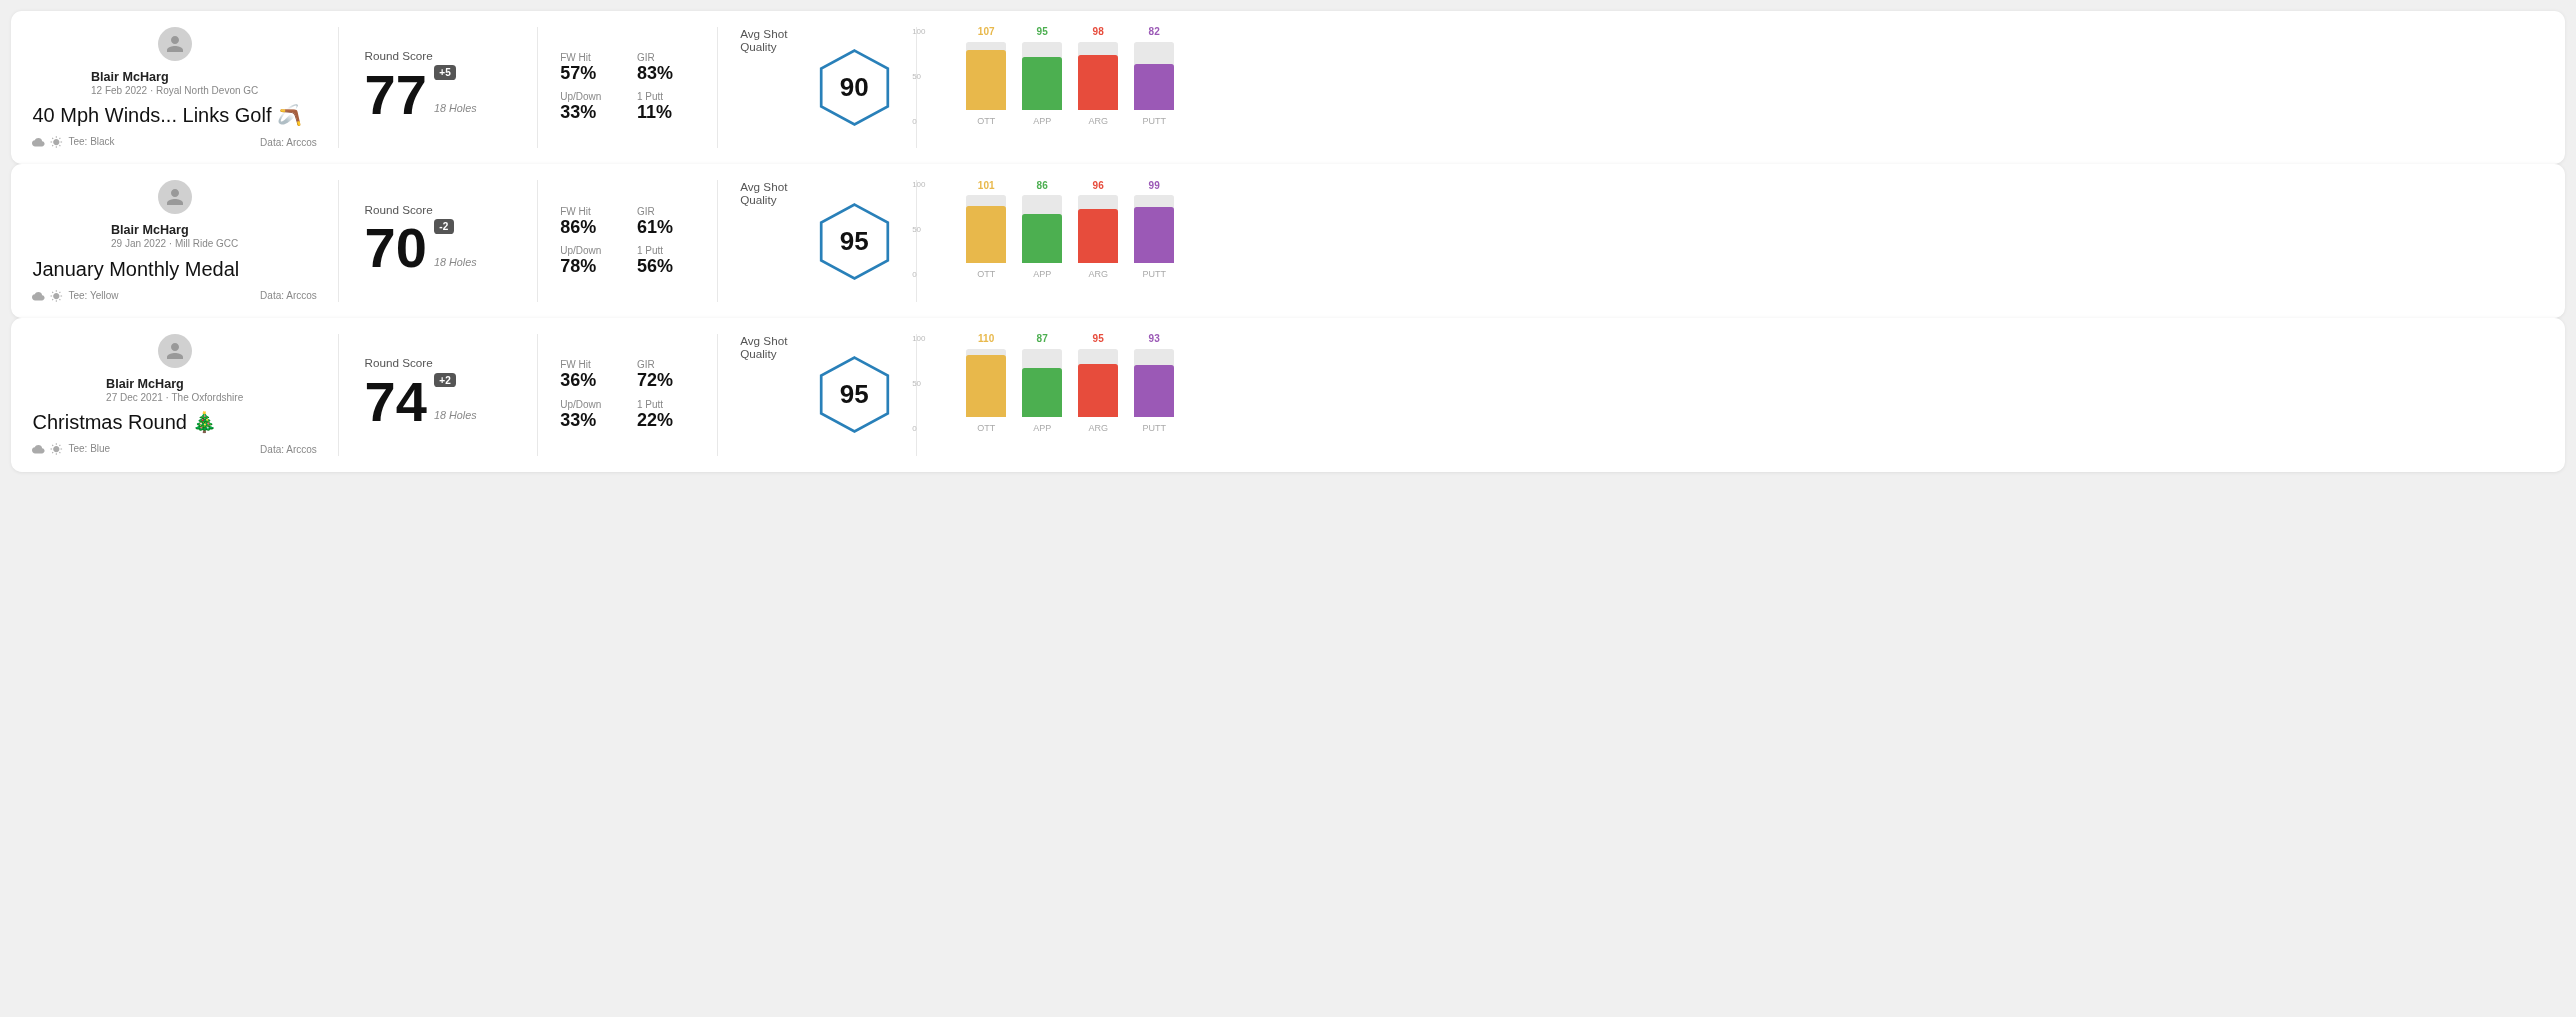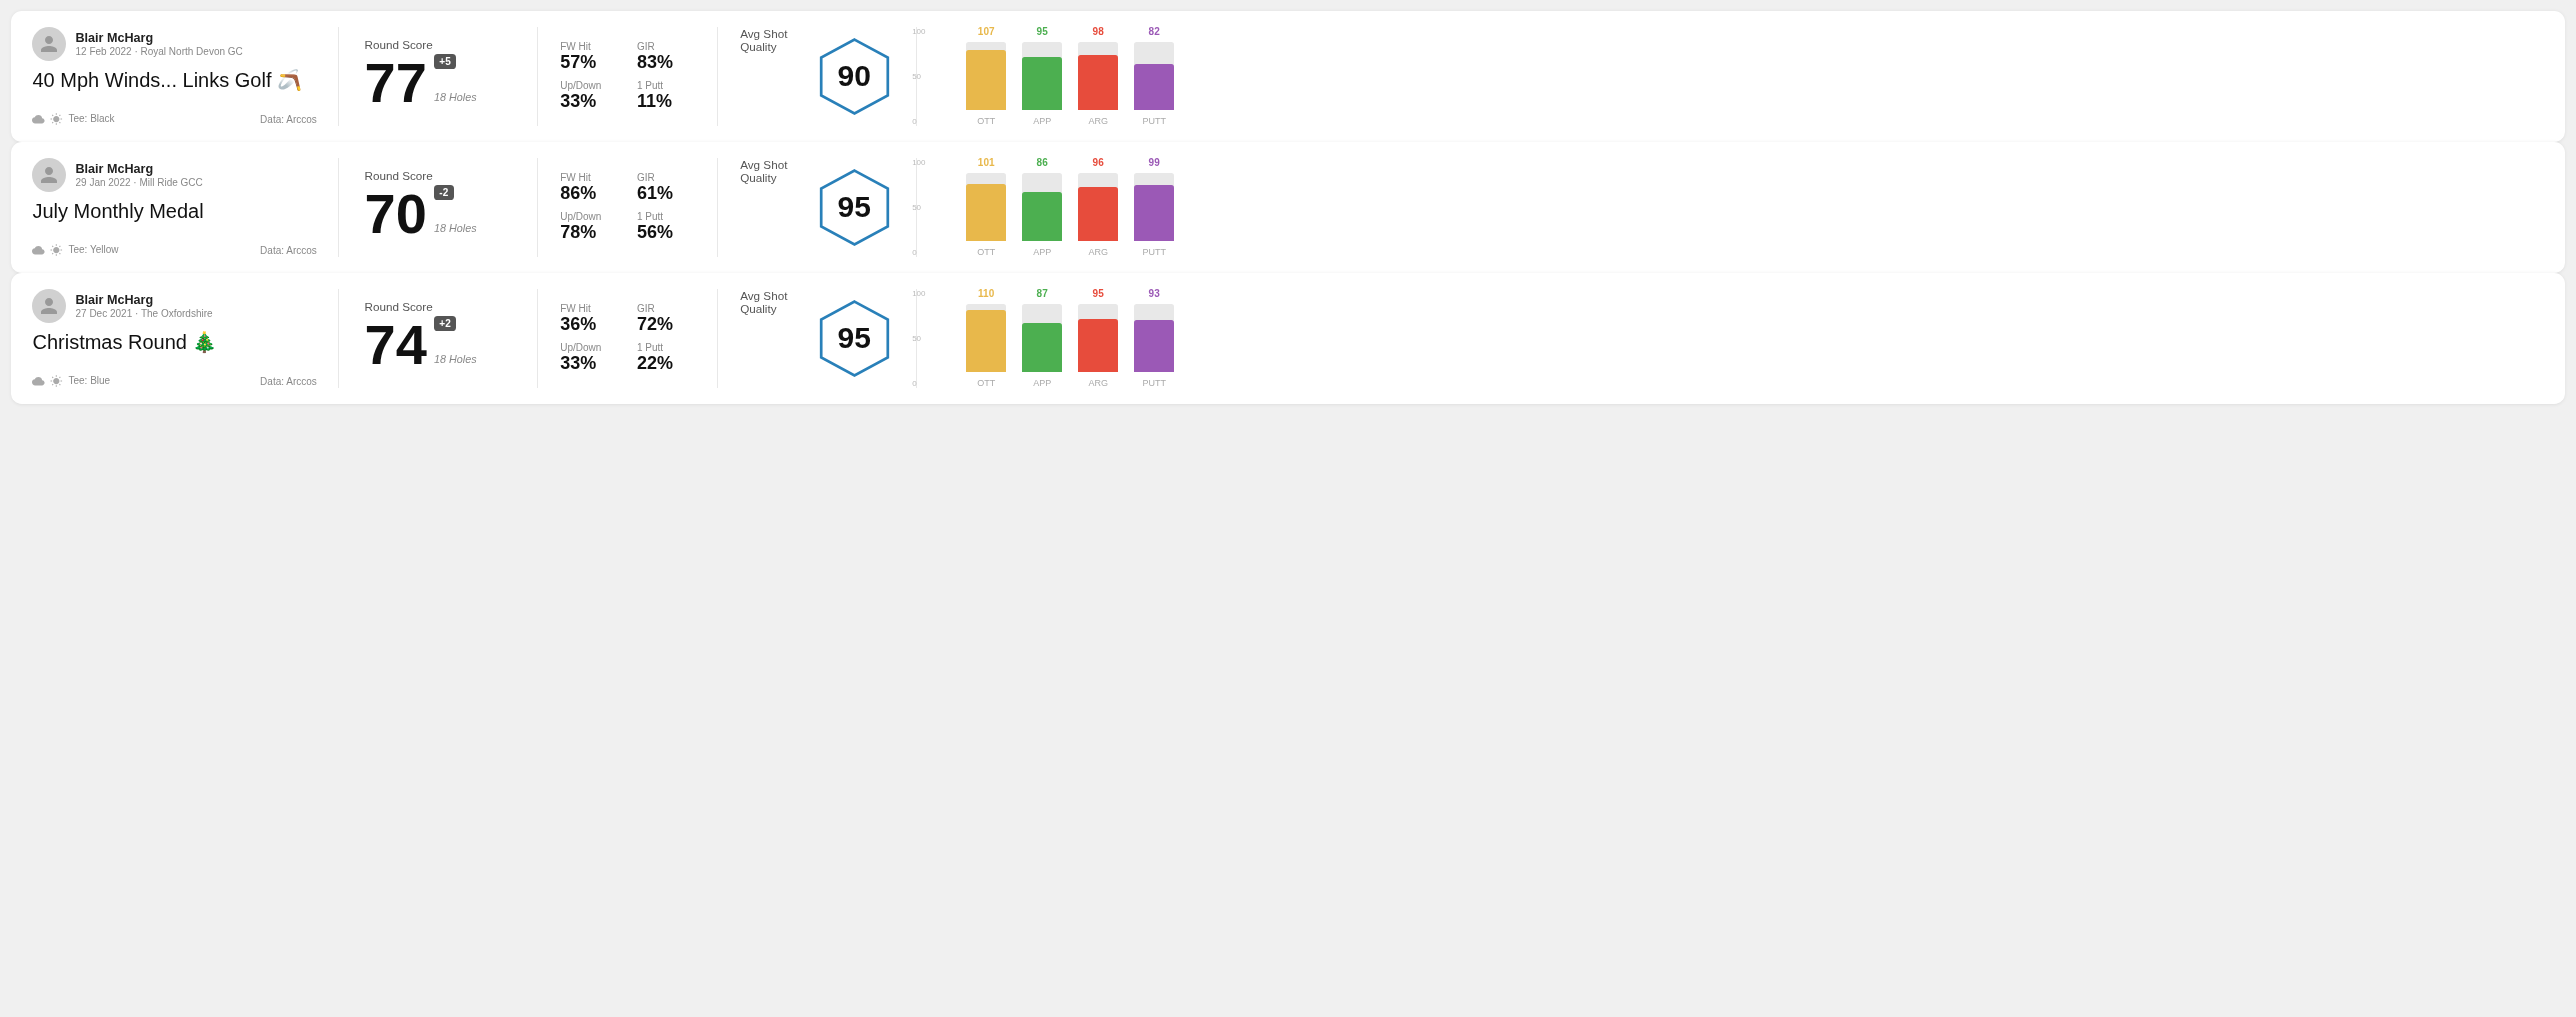--- a/index.html
+++ b/index.html
@@ -34,6 +34,7 @@
       align-items: center;
       gap: 9px;
       margin-bottom: 5.4px;
+      flex-direction: column;
     }
     .avatar {
       width: 34px;

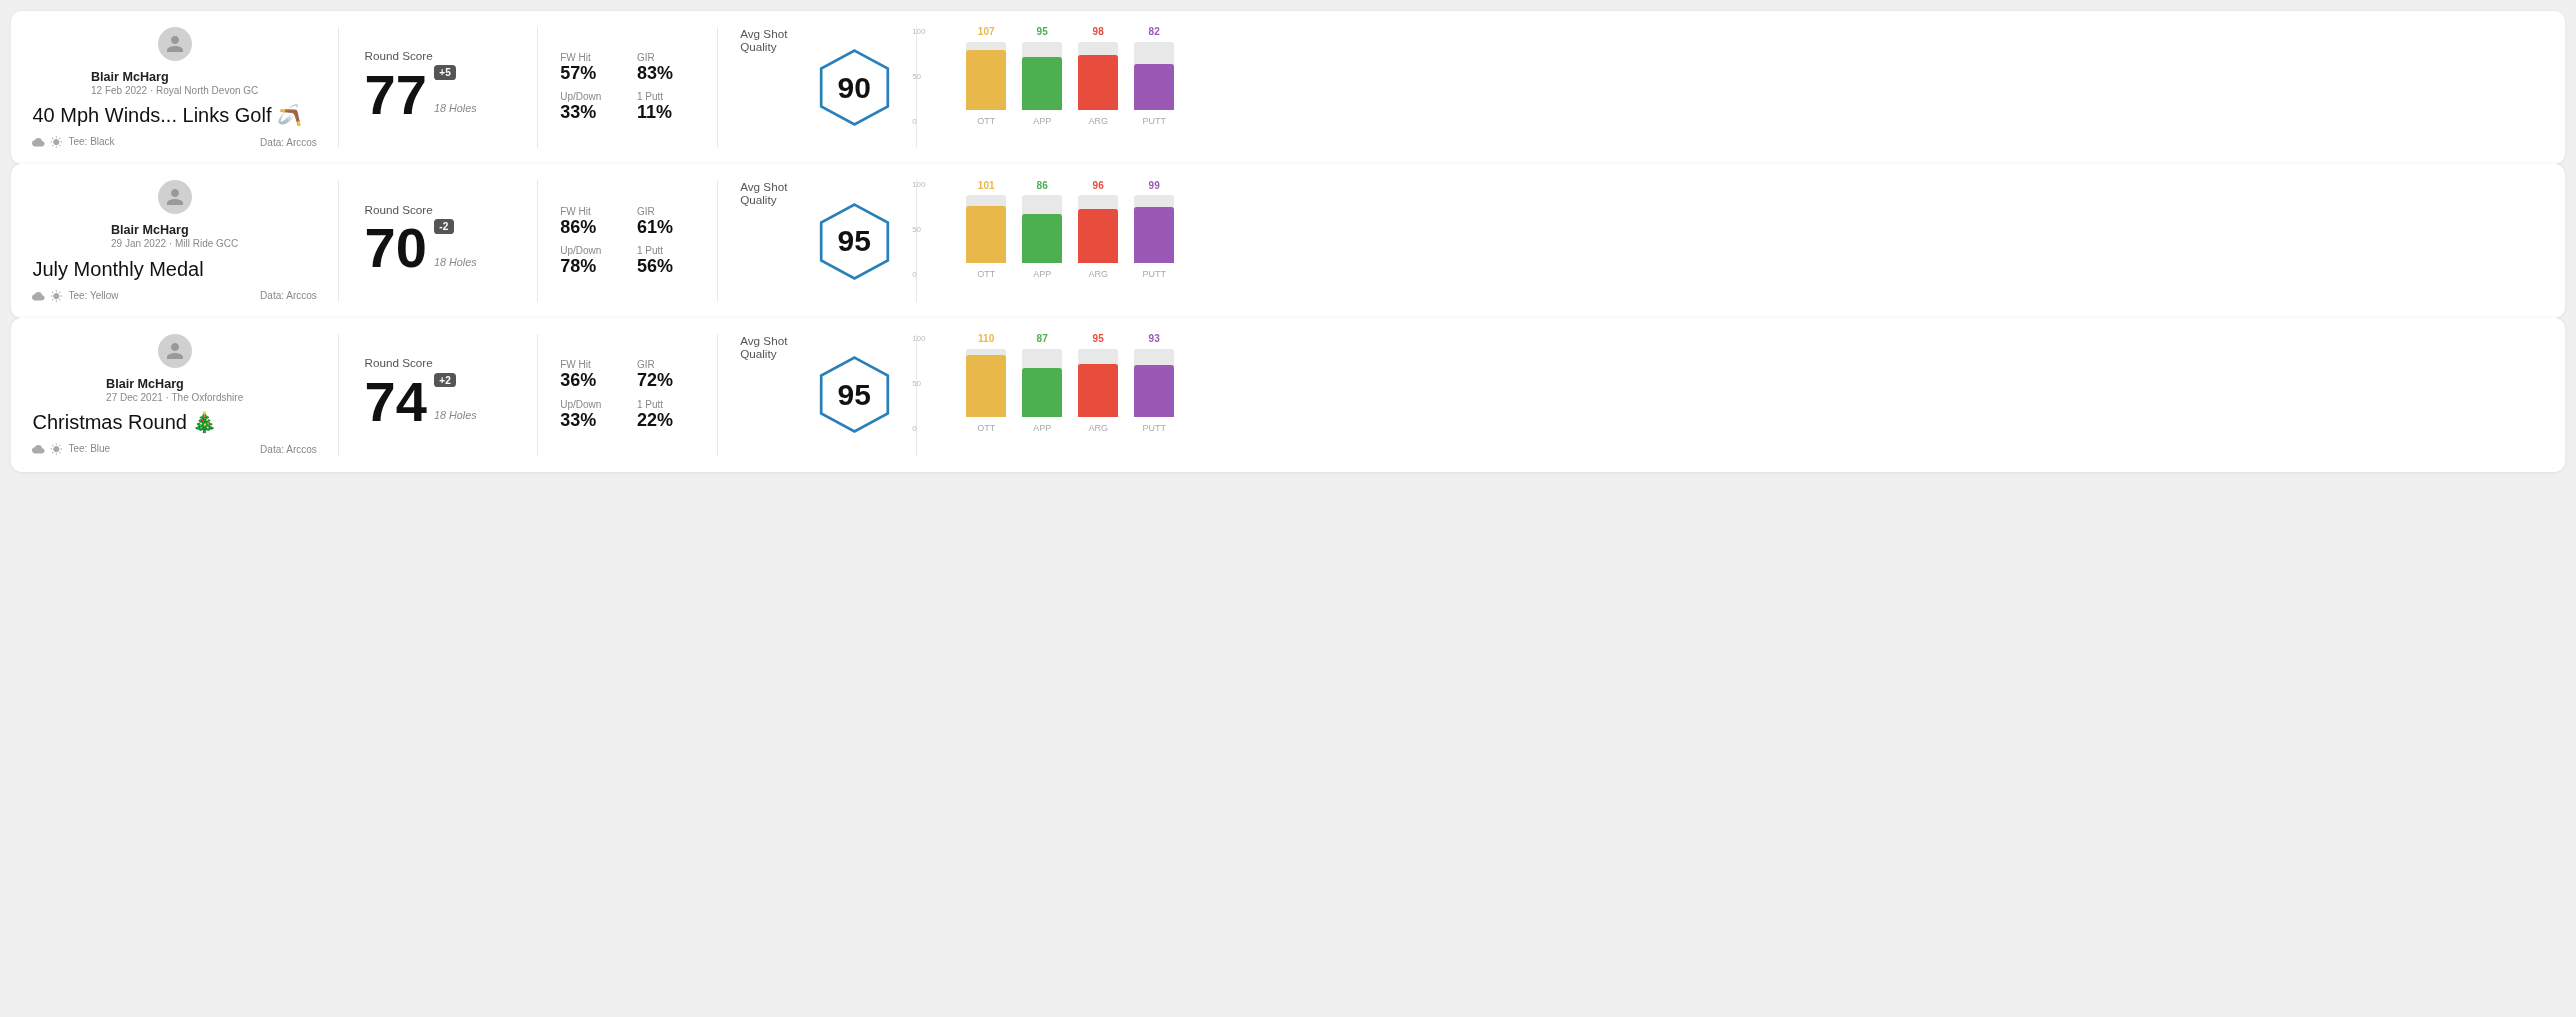--- a/index.html
+++ b/index.html
@@ -175,7 +175,7 @@
       width: 100%; height: 100%;
     }
     .hexagon-value {
-      font-size: 30px;
+      font-size: 26px;
       font-weight: 800;
       color: #111;
       position: relative;

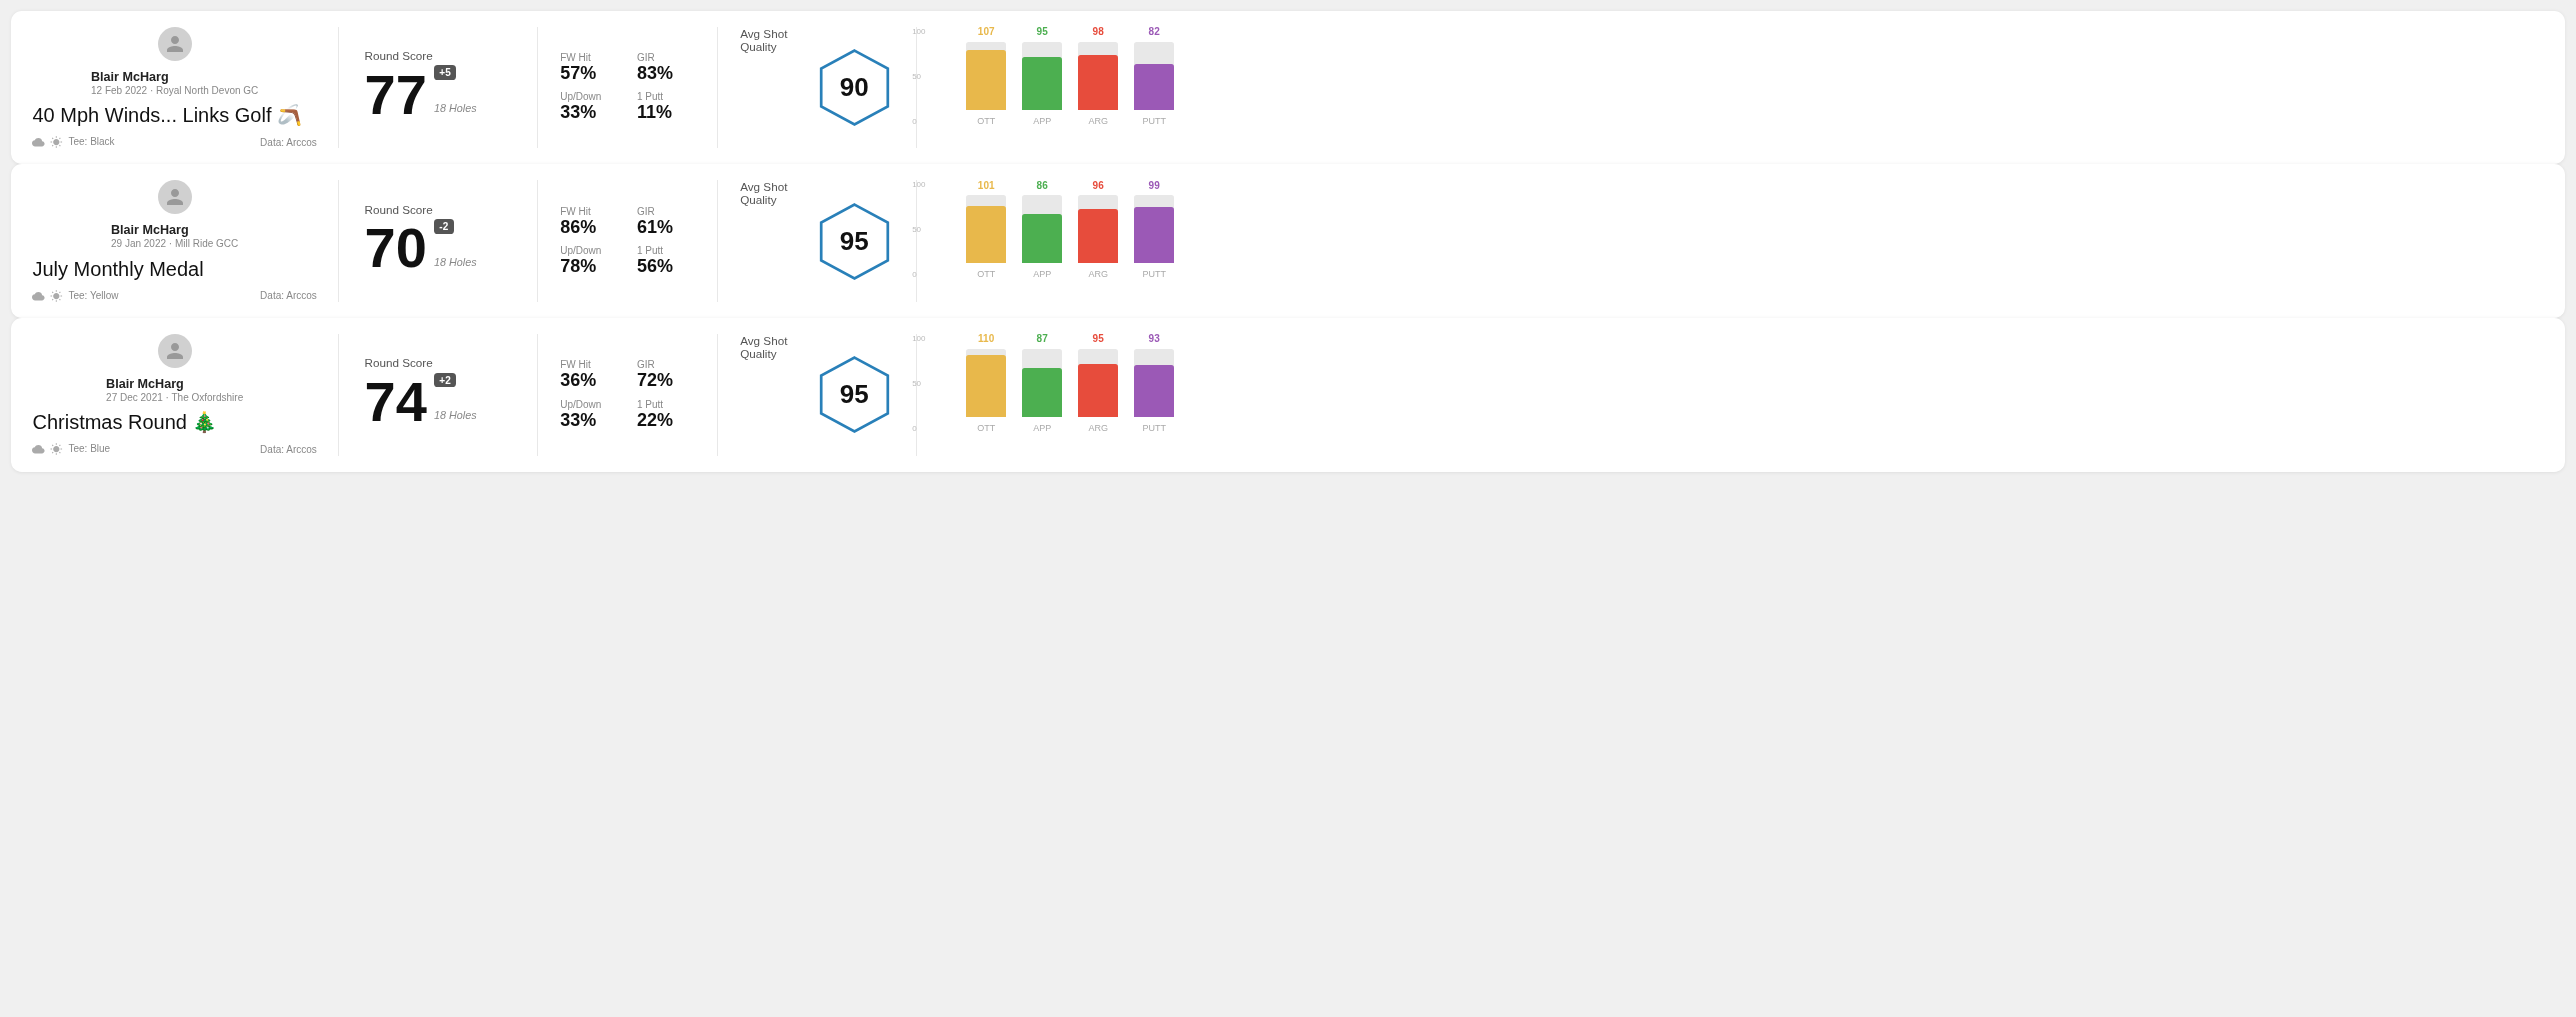--- a/index.html
+++ b/index.html
@@ -388,7 +388,7 @@
             <div class="user-date">29 Jan 2022 · Mill Ride GCC</div>
           </div>
         </div>
-        <div class="round-title">July Monthly Medal</div>
+        <div class="round-title">January Monthly Medal</div>
       </div>
       <div class="footer-row">
         <div class="tee-row">

